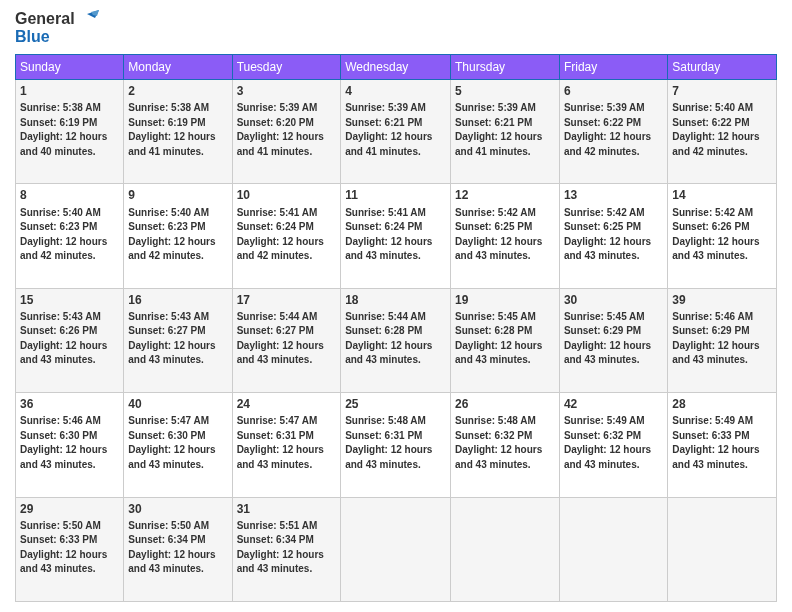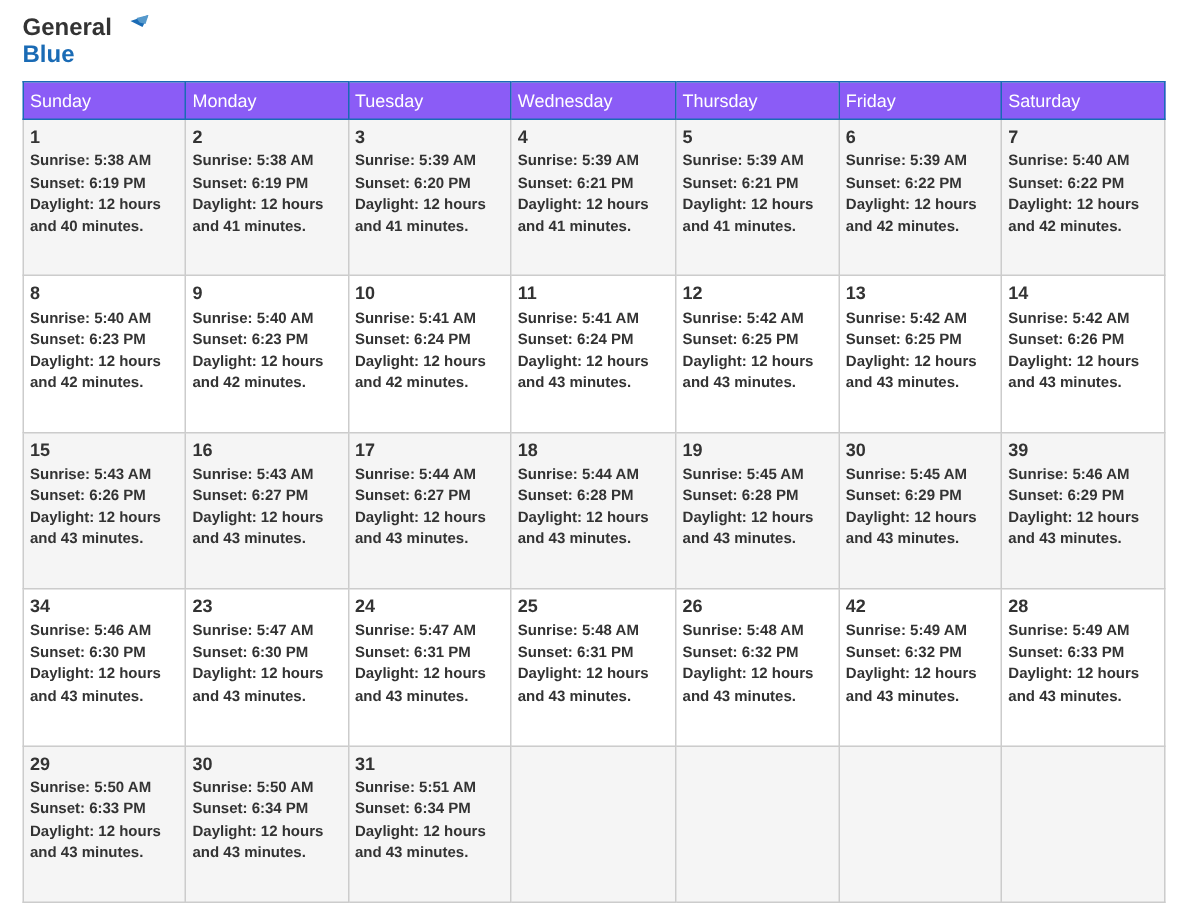--- a/index.html
+++ b/index.html
@@ -210,7 +210,7 @@
         </tr>
         <tr>
           <td>
-        <span class="day-number">34</span>
+        <span class="day-number">36</span>
         <span class="day-info">Sunrise: 5:46 AM<br>Sunset: 6:30 PM<br>Daylight: 12 hours and 43 minutes.</span>
       </td>
           <td>

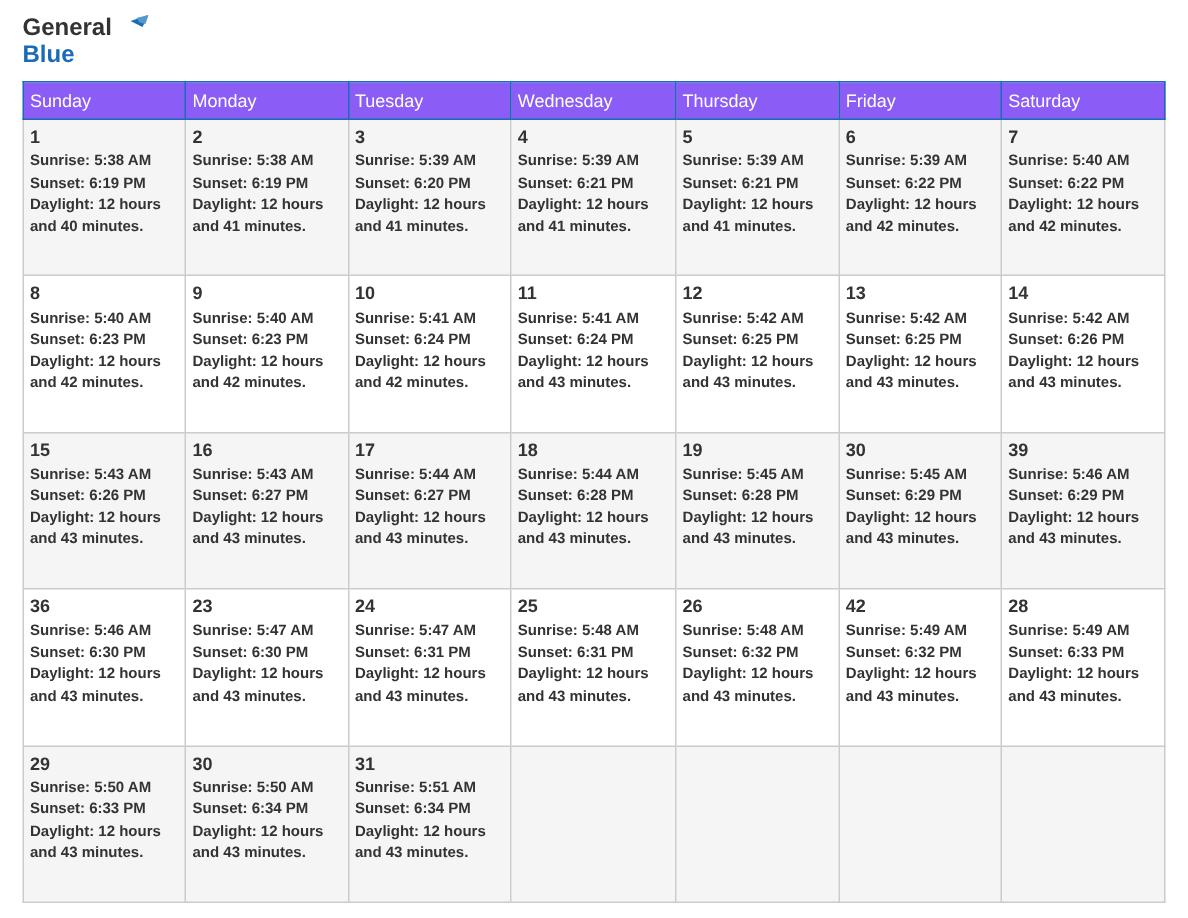--- a/index.html
+++ b/index.html
@@ -214,7 +214,7 @@
         <span class="day-info">Sunrise: 5:46 AM<br>Sunset: 6:30 PM<br>Daylight: 12 hours and 43 minutes.</span>
       </td>
           <td>
-        <span class="day-number">23</span>
+        <span class="day-number">40</span>
         <span class="day-info">Sunrise: 5:47 AM<br>Sunset: 6:30 PM<br>Daylight: 12 hours and 43 minutes.</span>
       </td>
           <td>

